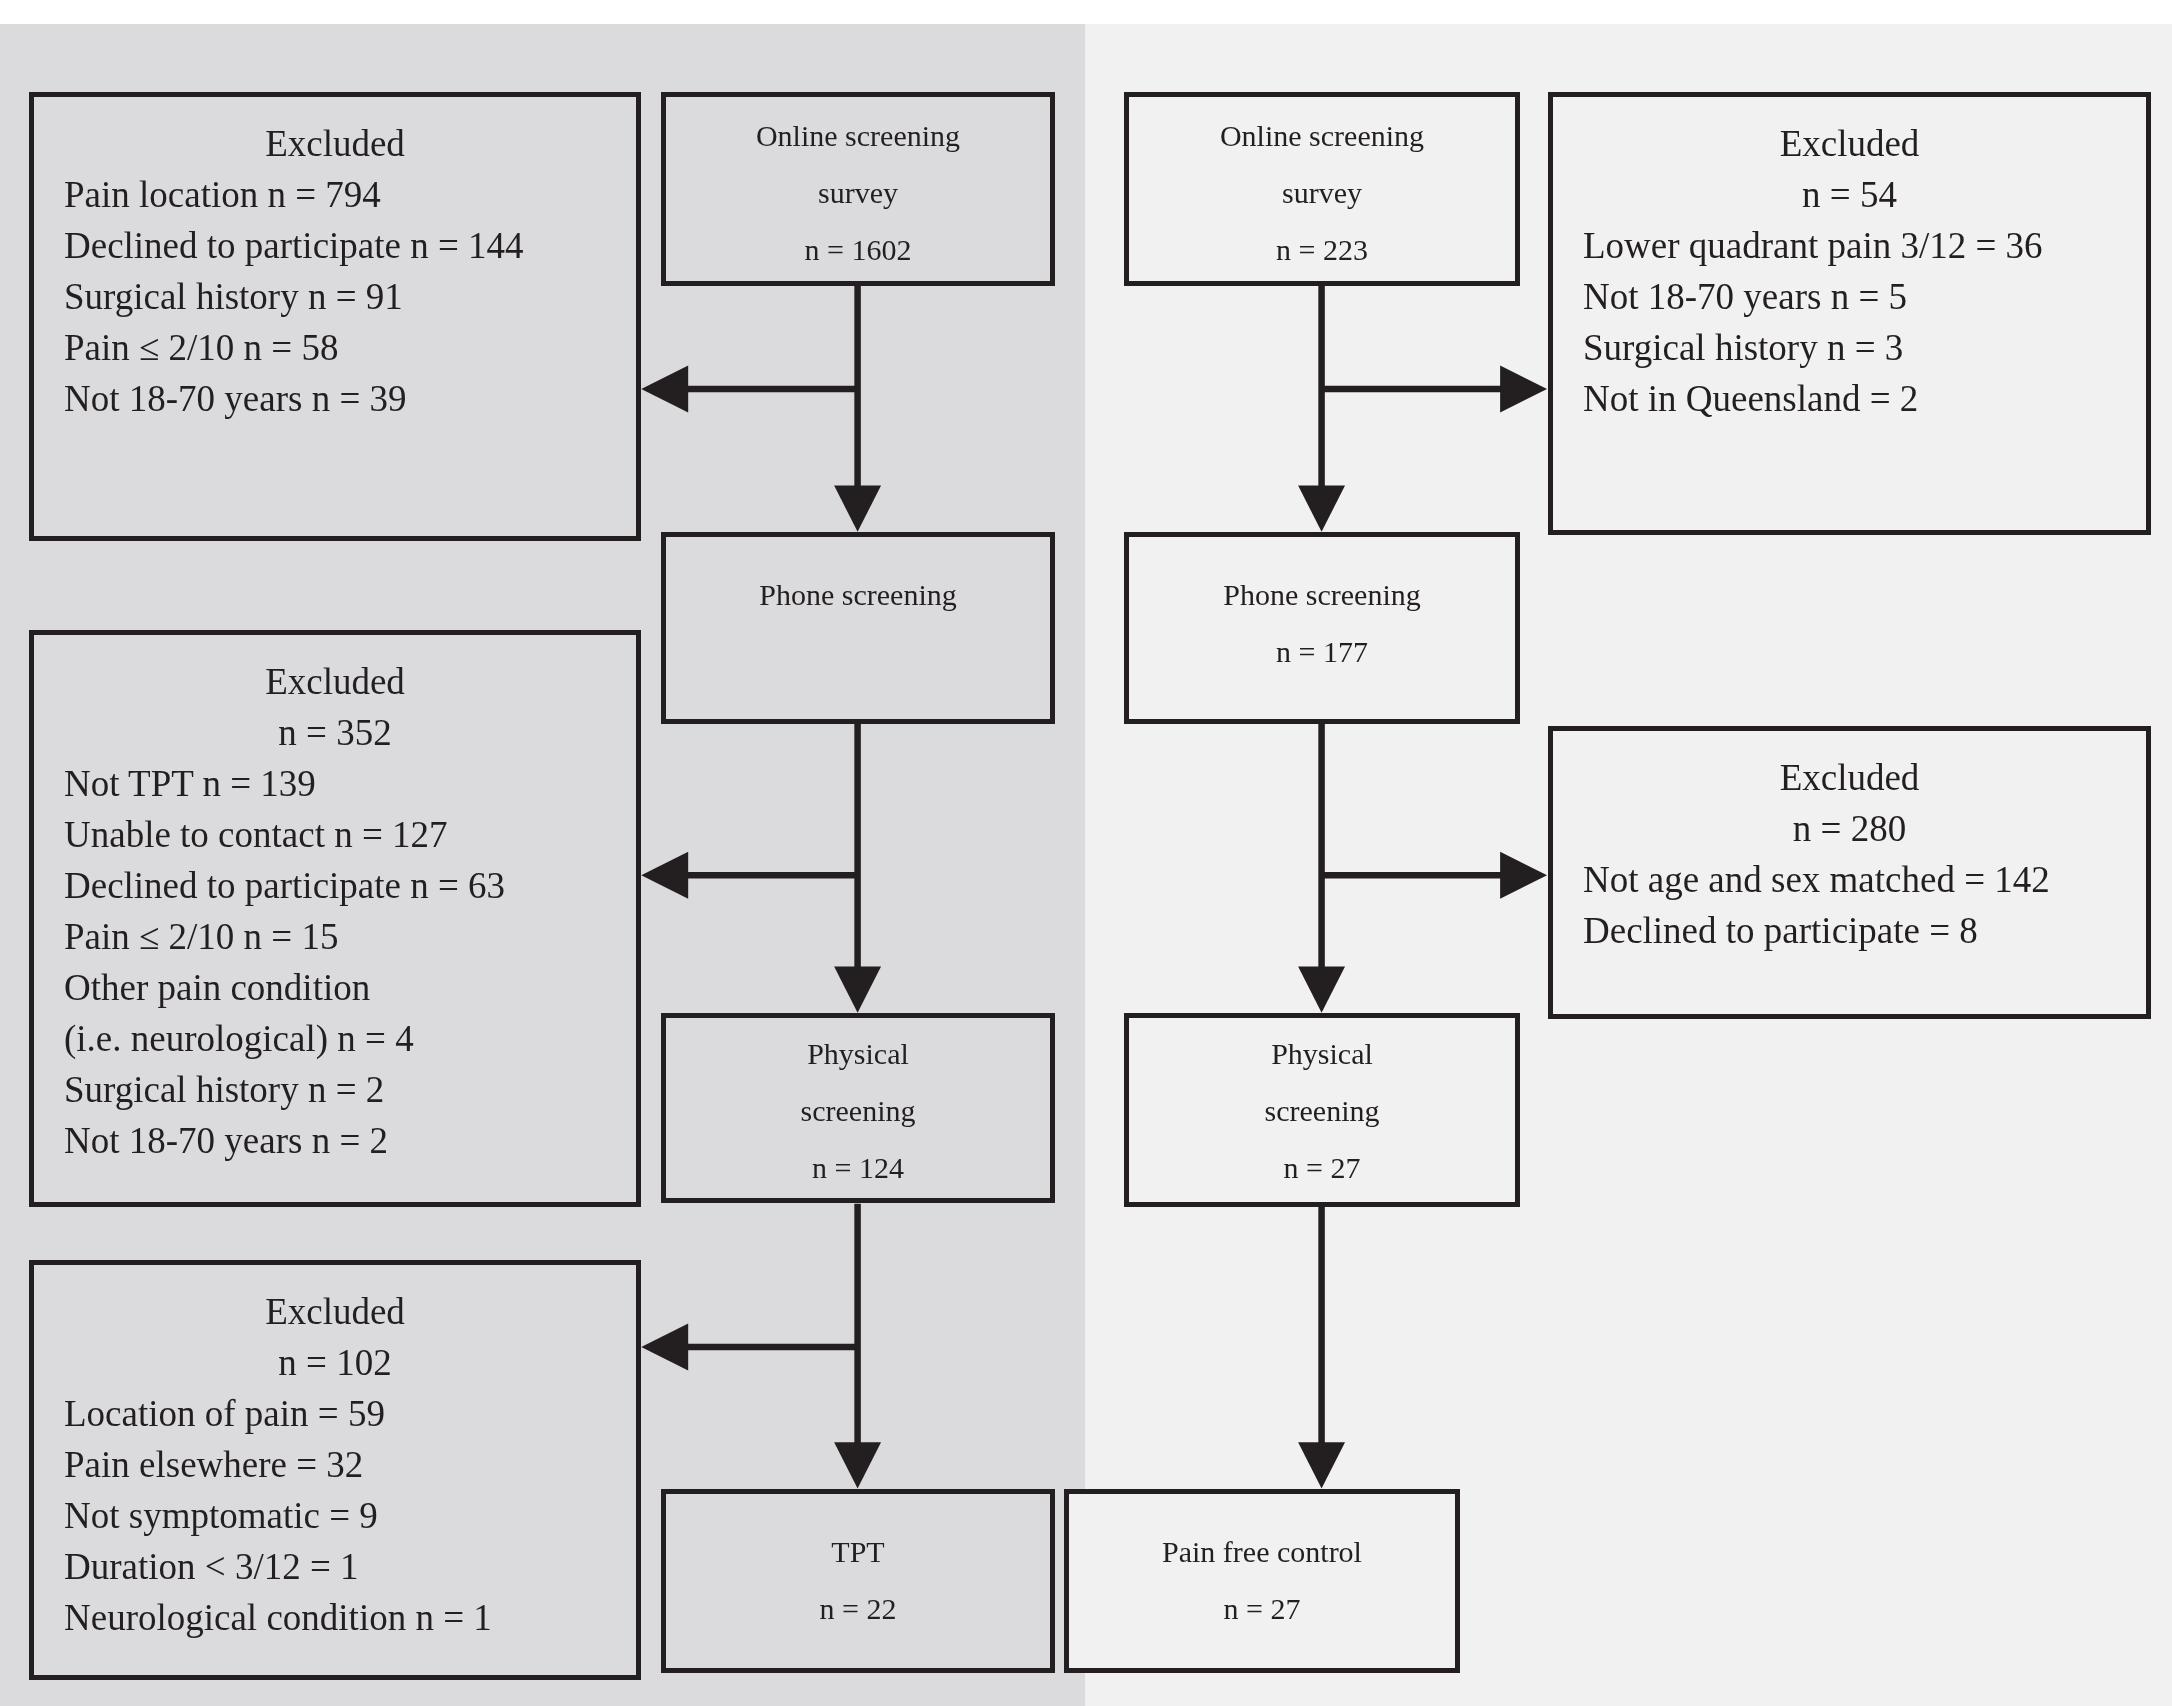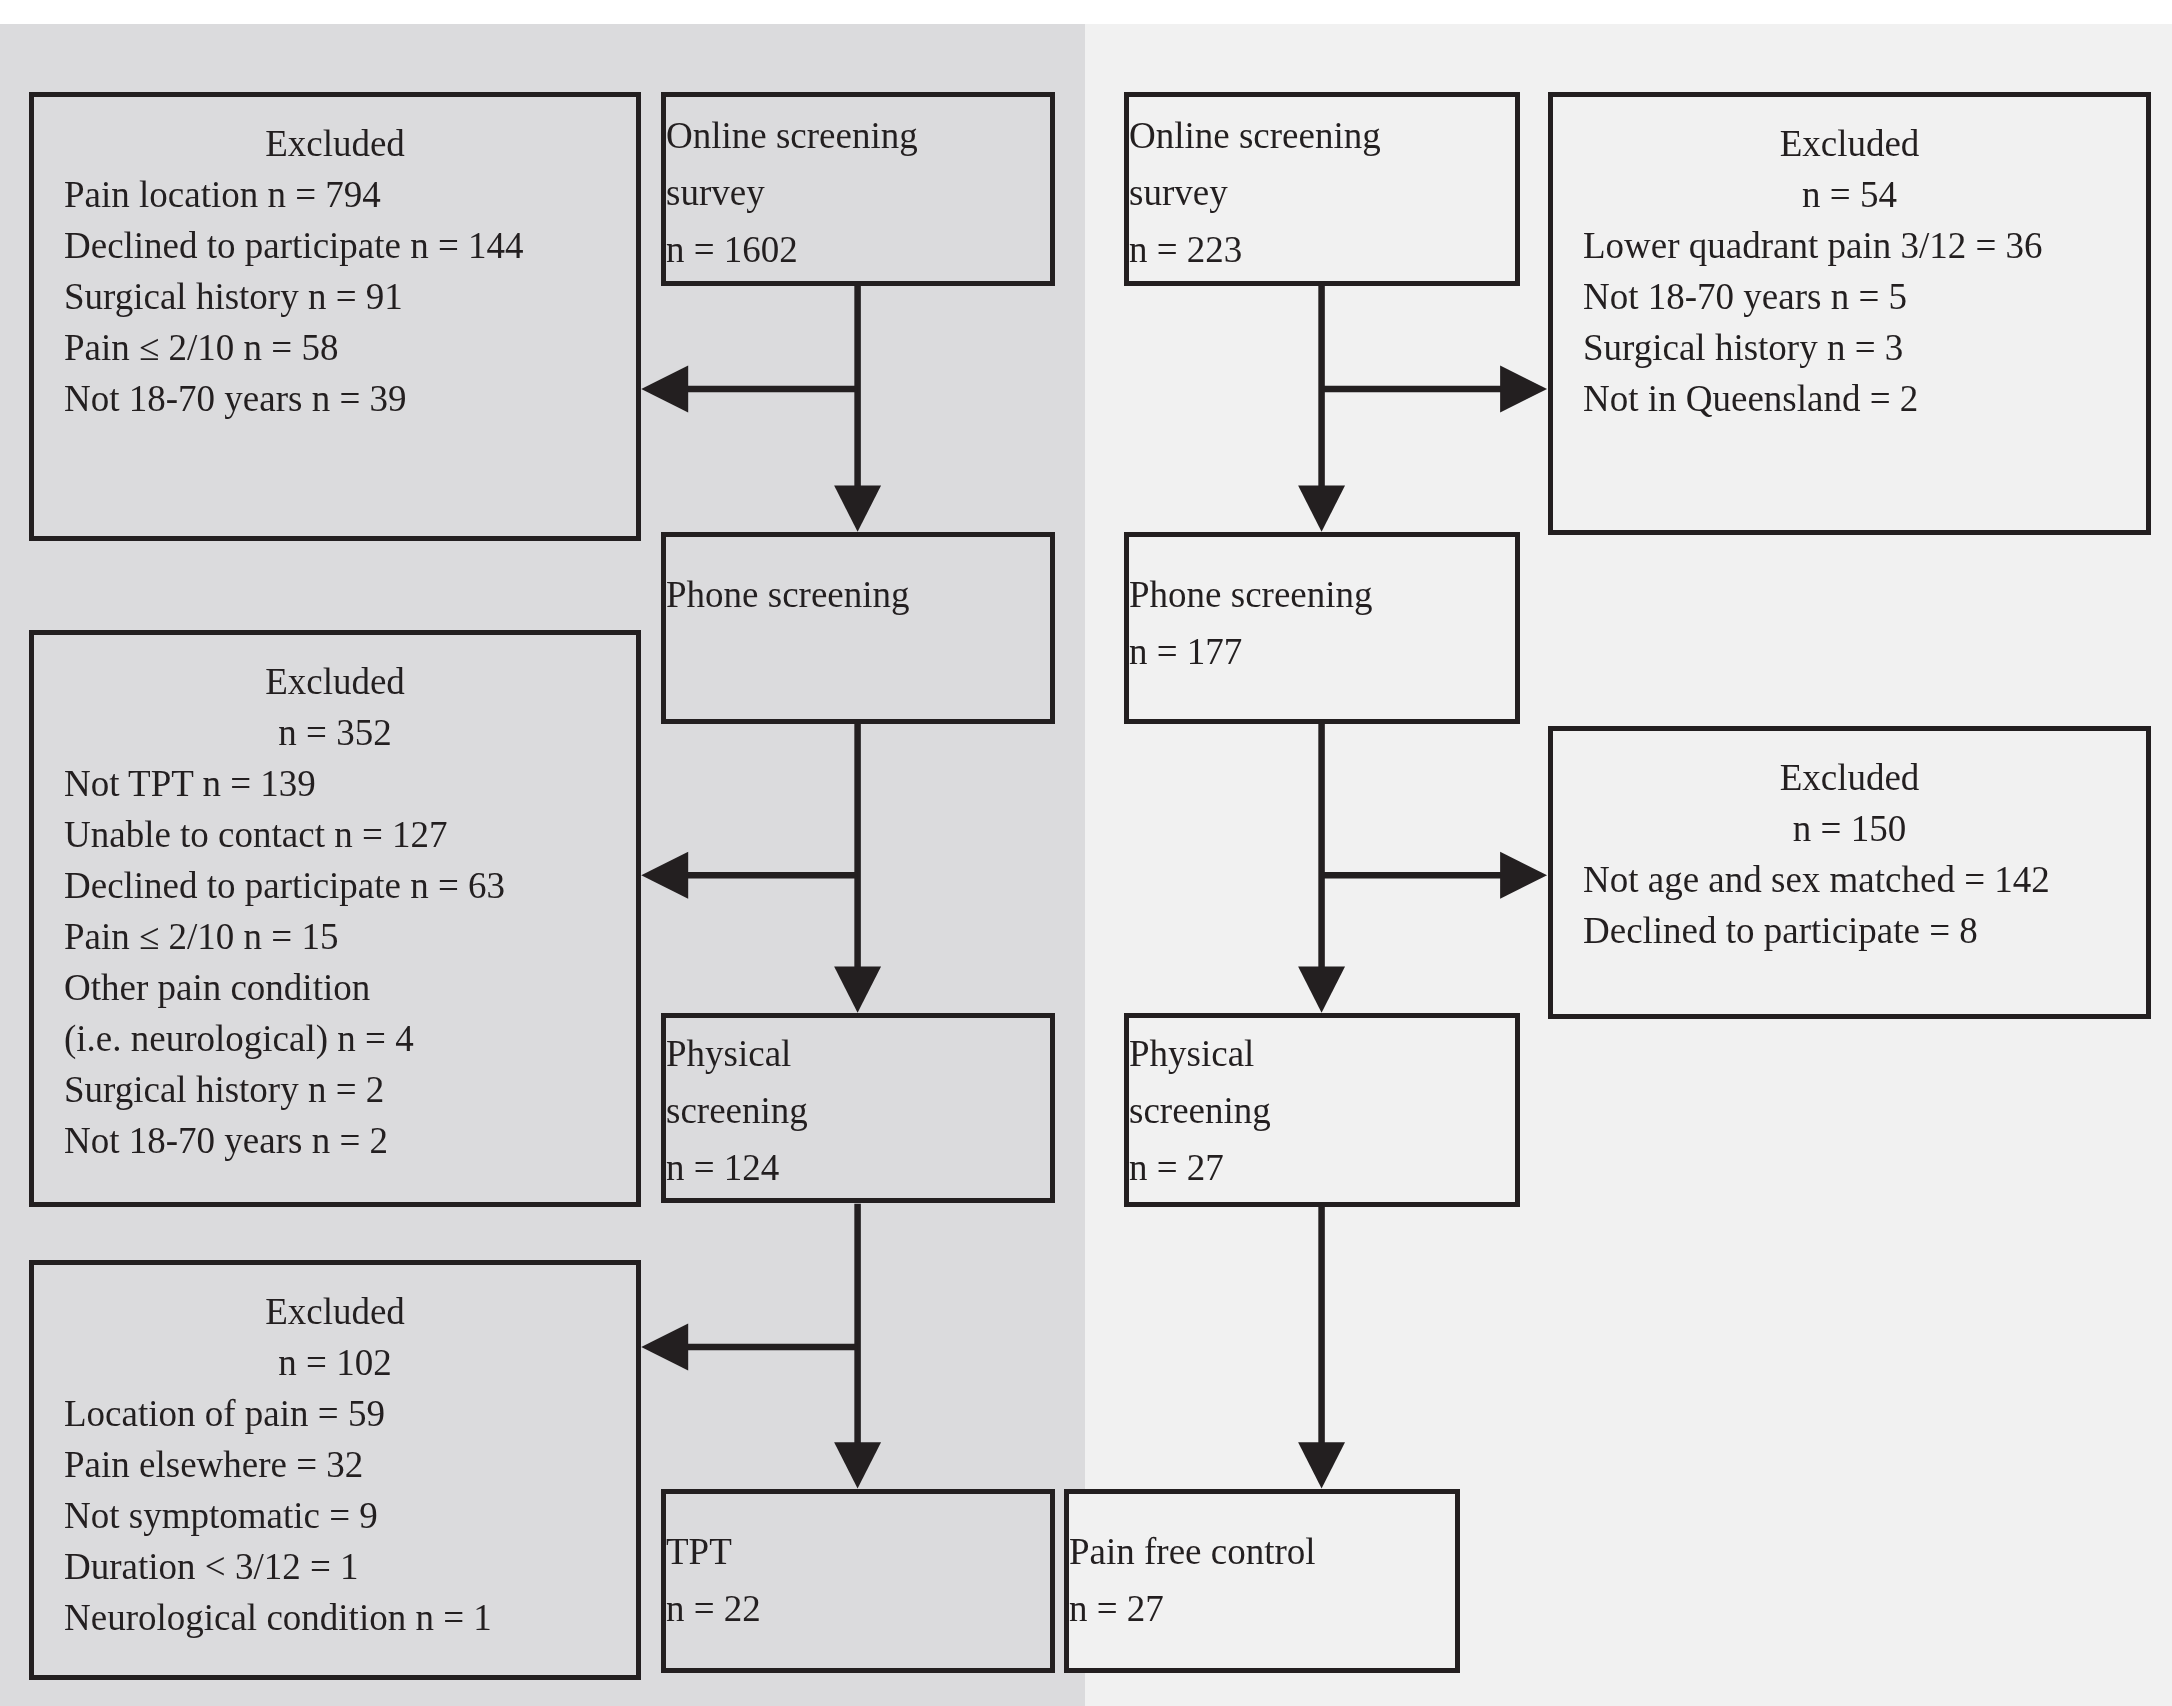--- a/index.html
+++ b/index.html
@@ -16,7 +16,7 @@
   .exc{font-size:37px;line-height:51px;padding-top:21px}
   .exc .c{text-align:center}
   .exc .i{padding-left:30px;padding-right:13px;white-space:nowrap}
-  .flow{font-size:37px;line-height:57px;text-align:left}
+  .flow{font-size:30px;line-height:57px;text-align:center}
   svg.arrows{position:absolute;left:0;top:0;pointer-events:none}
   svg.arrows line{stroke:#231f20;stroke-width:10}
   svg.arrows polygon{fill:#231f20}

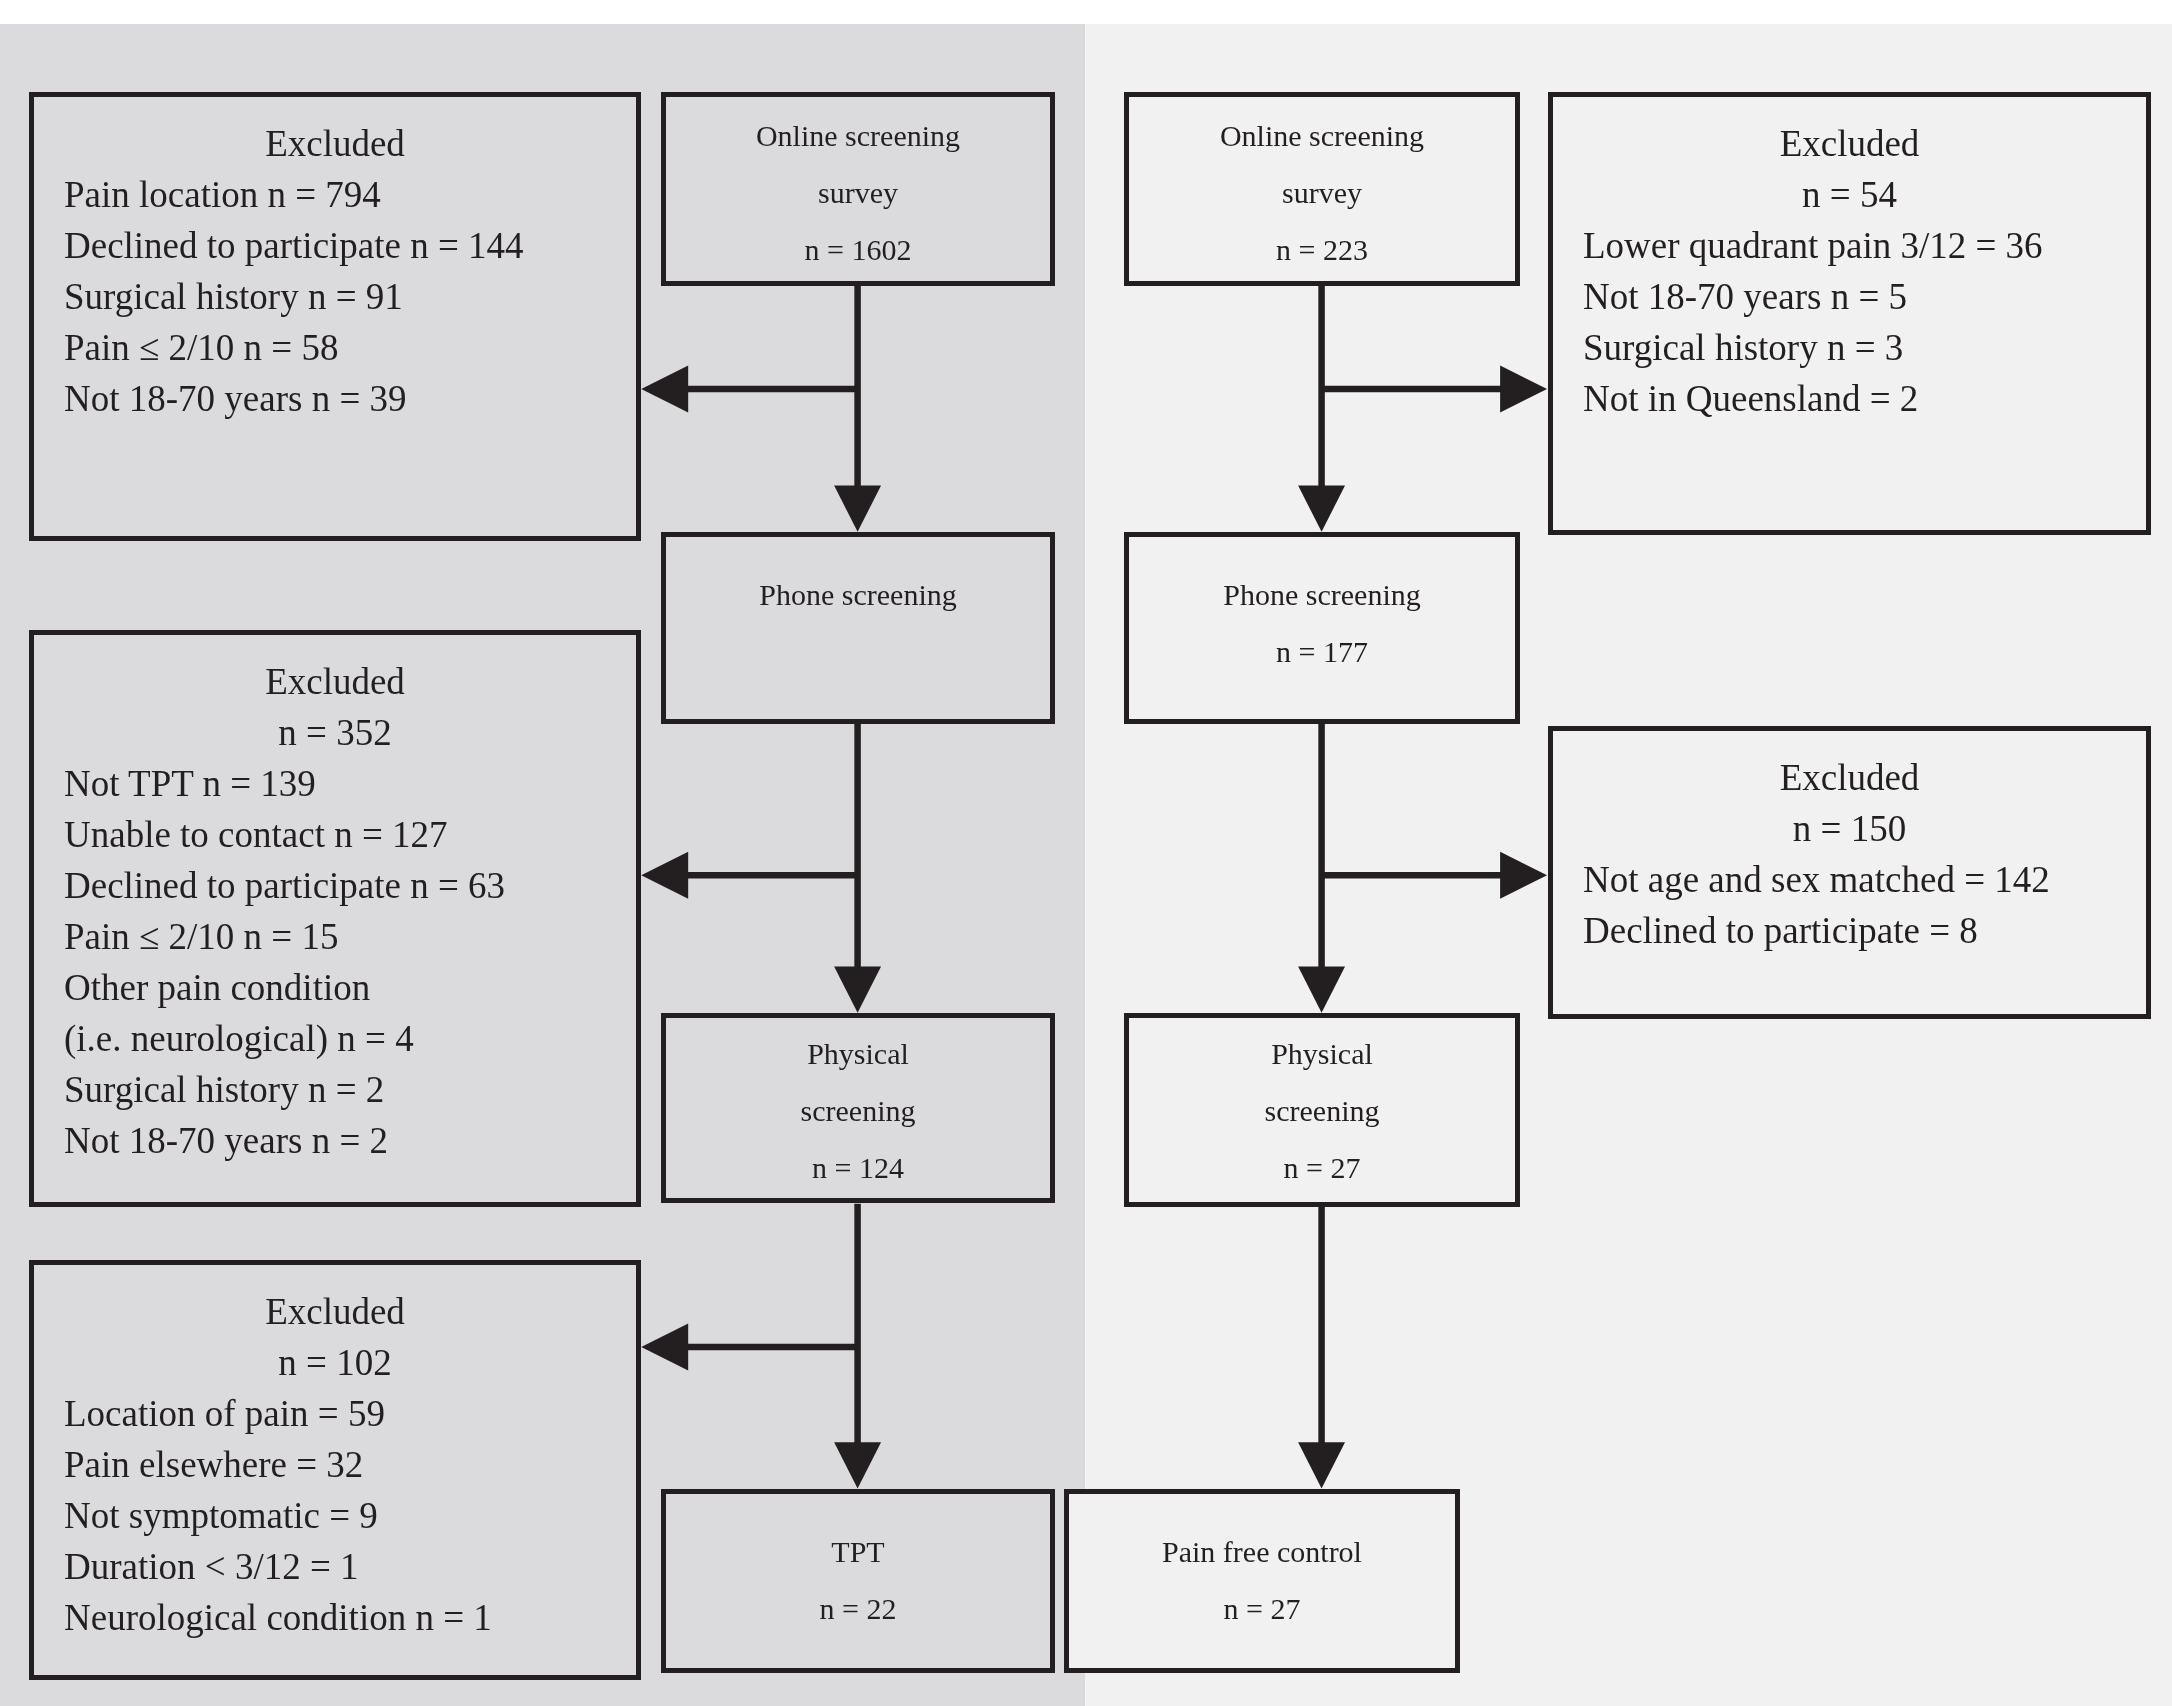--- a/index.html
+++ b/index.html
@@ -166,7 +166,7 @@
 
   <div class="box onright exc" style="left:1548px;top:702px;width:603px;height:293px">
     <div class="c">Excluded</div>
-    <div class="c">n = 150</div>
+    <div class="c">n = 280</div>
     <div class="i">Not age and sex matched = 142</div>
     <div class="i">Declined to participate = 8</div>
   </div>

